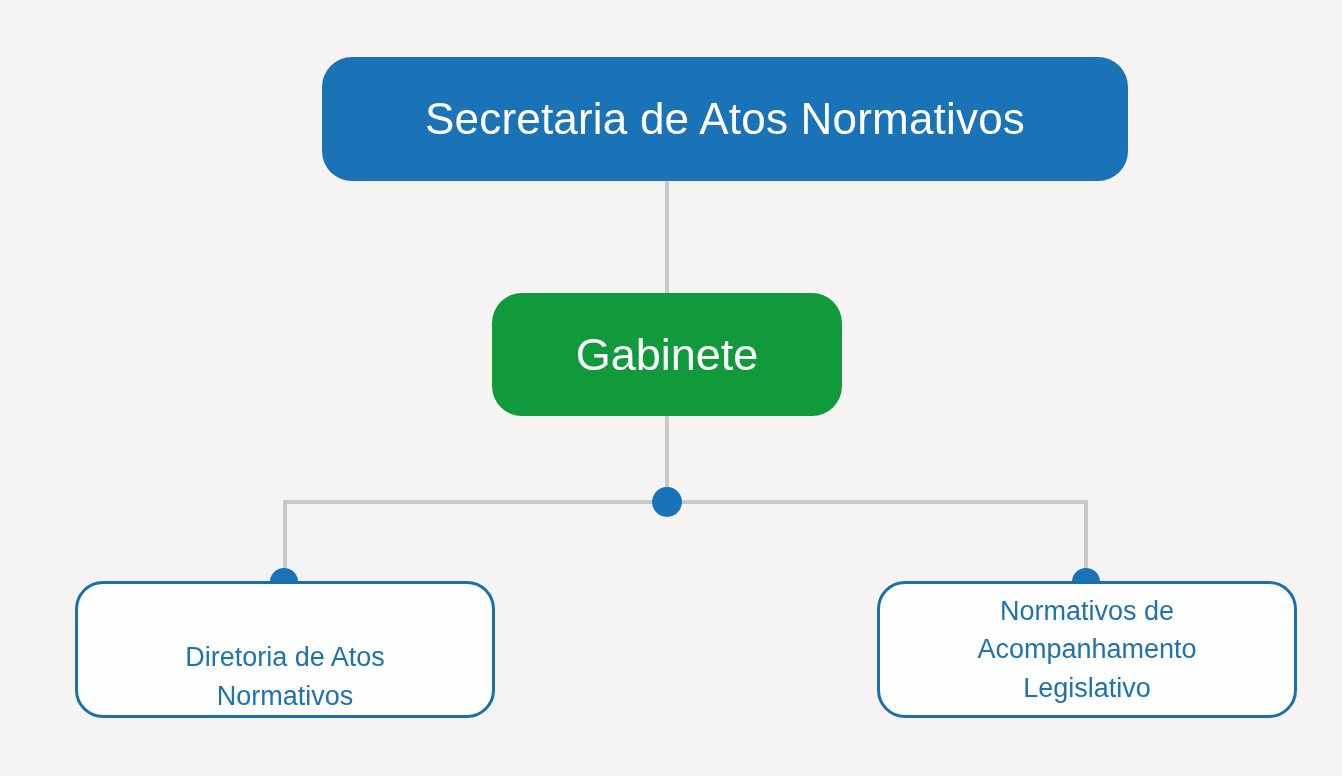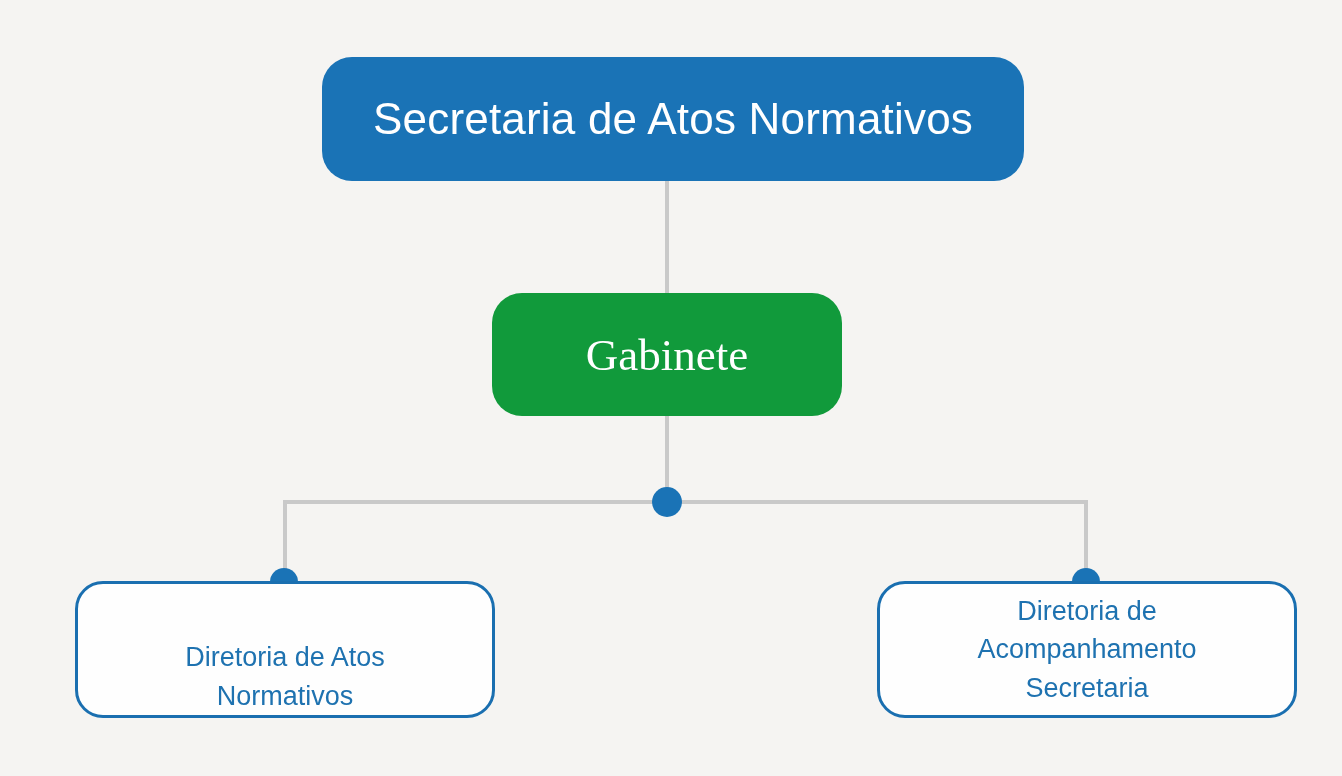--- a/index.html
+++ b/index.html
@@ -45,7 +45,7 @@
   }
   .node-root {
     left: 322px; top: 57px;
-    width: 702px; height: 124px;
+    width: 806px; height: 124px;
     background: #1a73b6;
     border-radius: 30px;
     color: #ffffff;

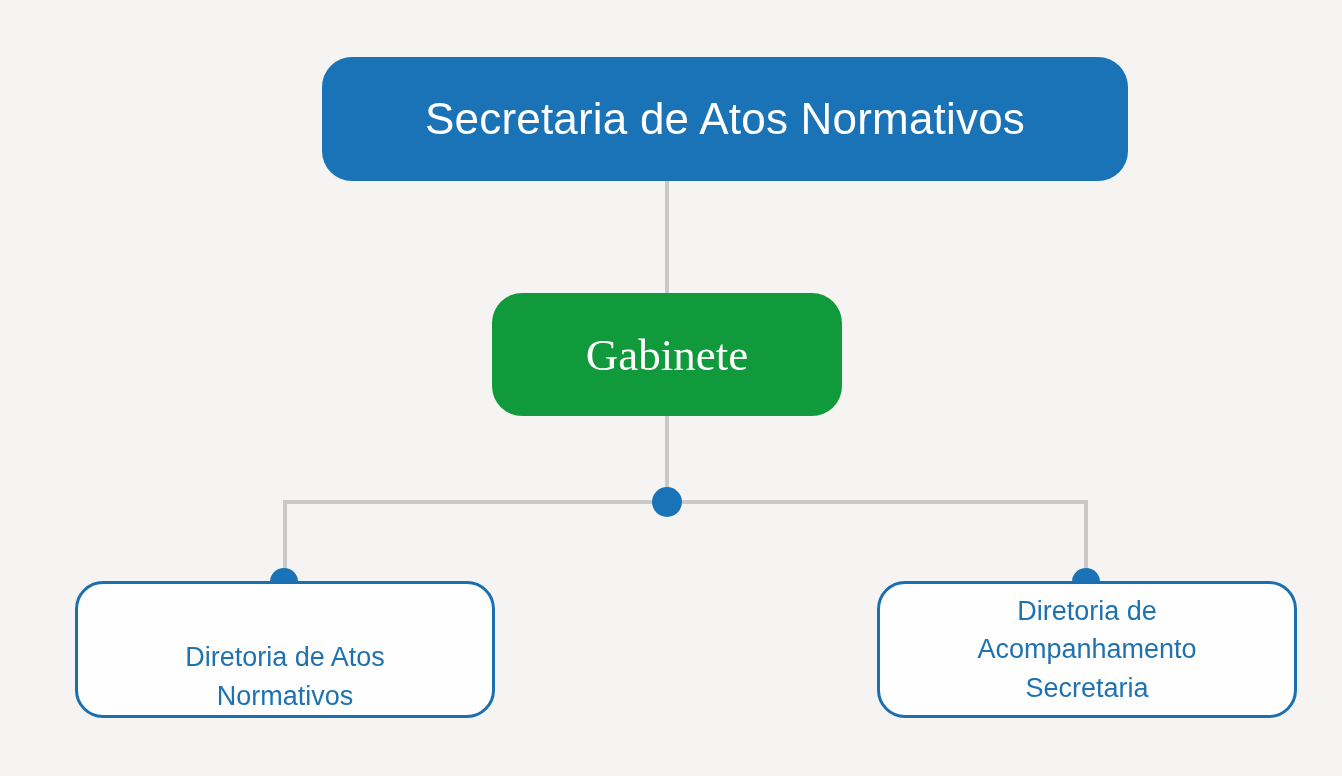--- a/index.html
+++ b/index.html
@@ -59,7 +59,6 @@
     border-radius: 30px;
     color: #ffffff;
     font-size: 45px;
-    font-family: Liberation Serif, serif;
   }
   .node-leaf {
     width: 420px; height: 137px;

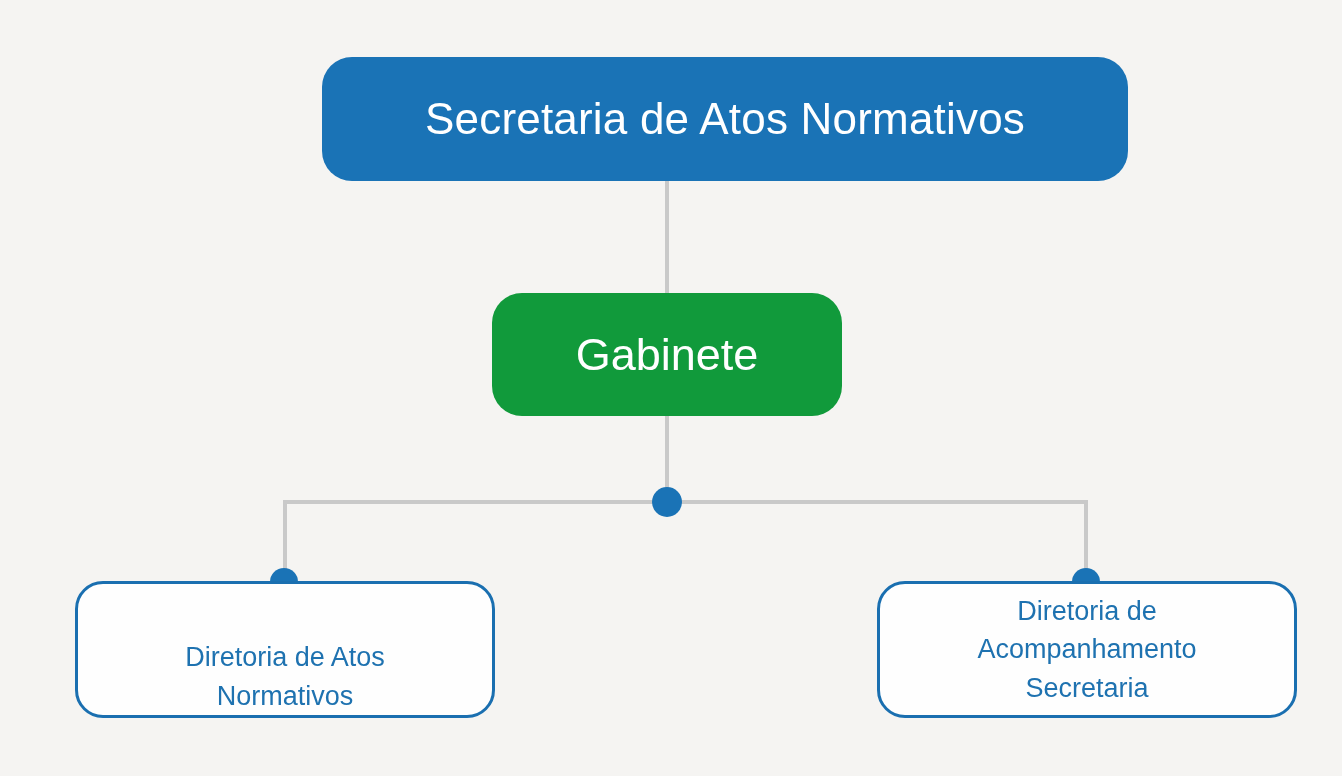--- a/index.html
+++ b/index.html
@@ -102,7 +102,7 @@
   </div>
 
   <div class="node node-leaf node-leaf-right">
-    <span class="node-label">Diretoria de Acompanhamento Secretaria</span>
+    <span class="node-label">Normativos de Acompanhamento Legislativo</span>
   </div>
 
 </div>

